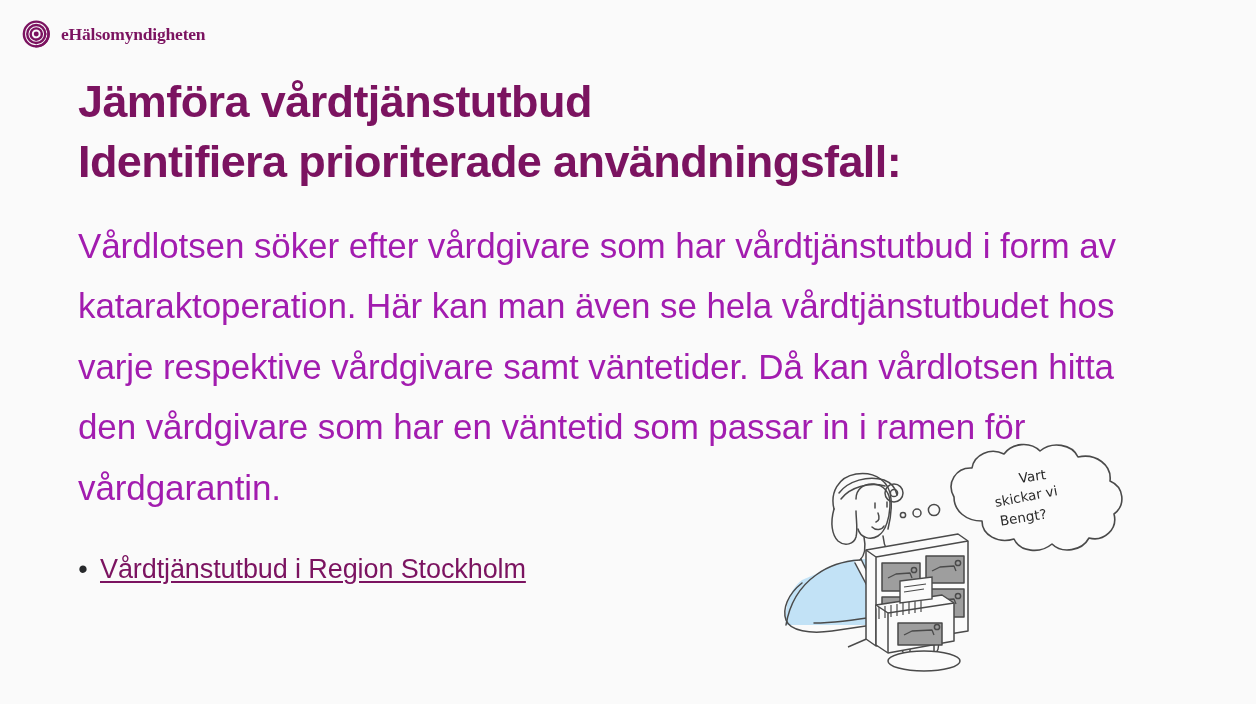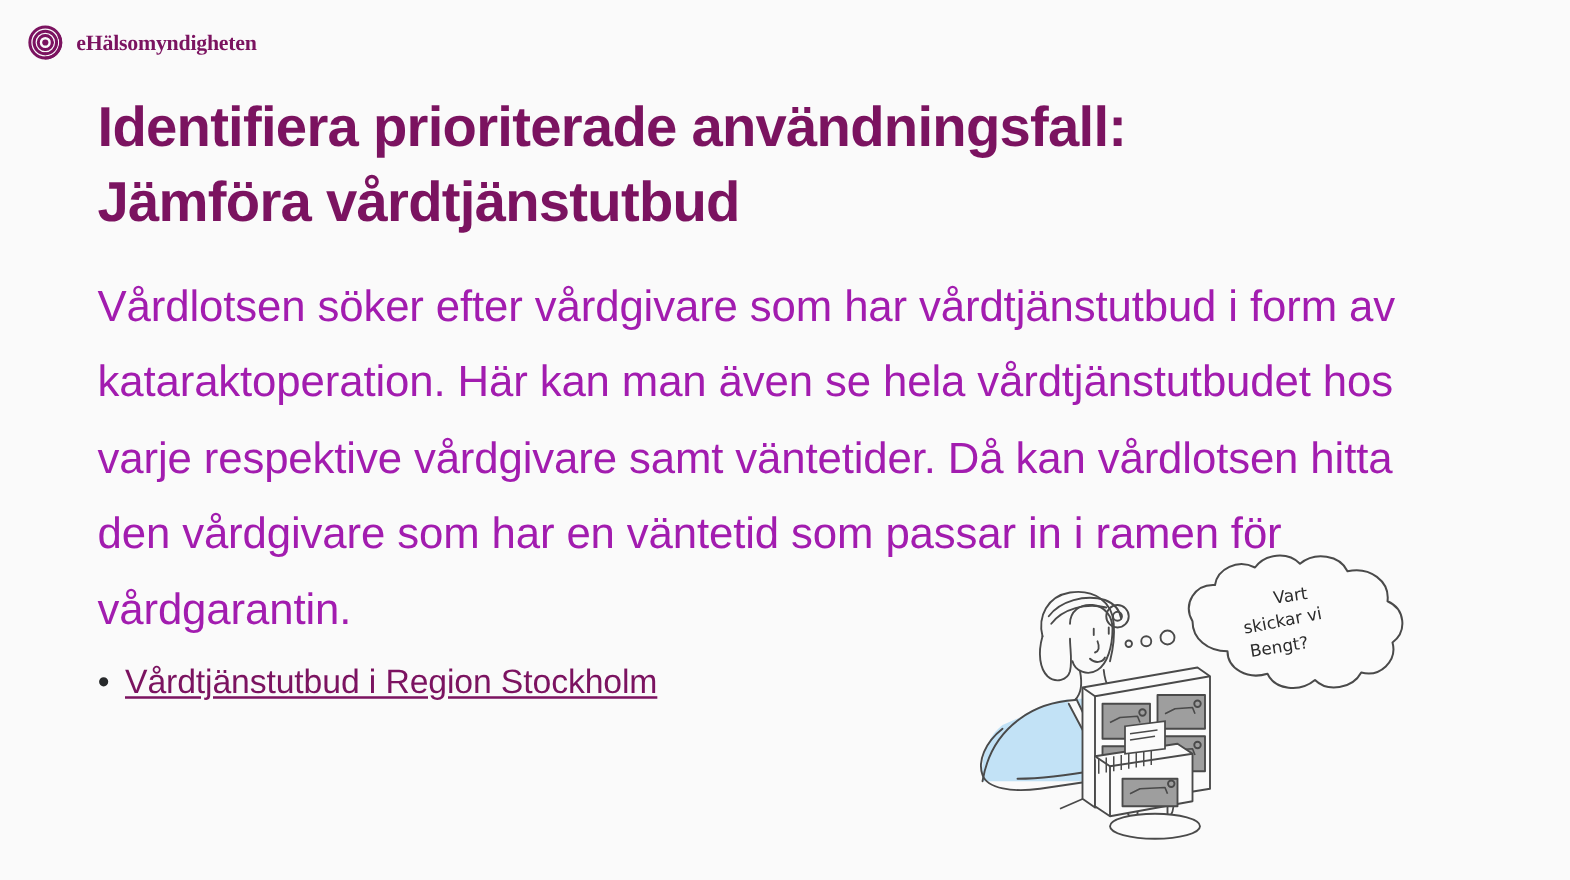--- a/index.html
+++ b/index.html
@@ -105,8 +105,8 @@
 <div class="content">
 
   <h1 class="slide-title">
+    <span class="t-line">Jämföra vårdtjänstutbud</span>
     <span class="t-line">Identifiera prioriterade användningsfall:</span>
-    <span class="t-line">Jämföra vårdtjänstutbud</span>
   </h1>
 
   <p class="body-copy">Vårdlotsen söker efter vårdgivare som har vårdtjänstutbud i form av kataraktoperation. Här kan man även se hela vårdtjänstutbudet hos varje respektive vårdgivare samt väntetider.  Då kan vårdlotsen hitta den vårdgivare som har en väntetid som passar in i ramen för vårdgarantin.</p>

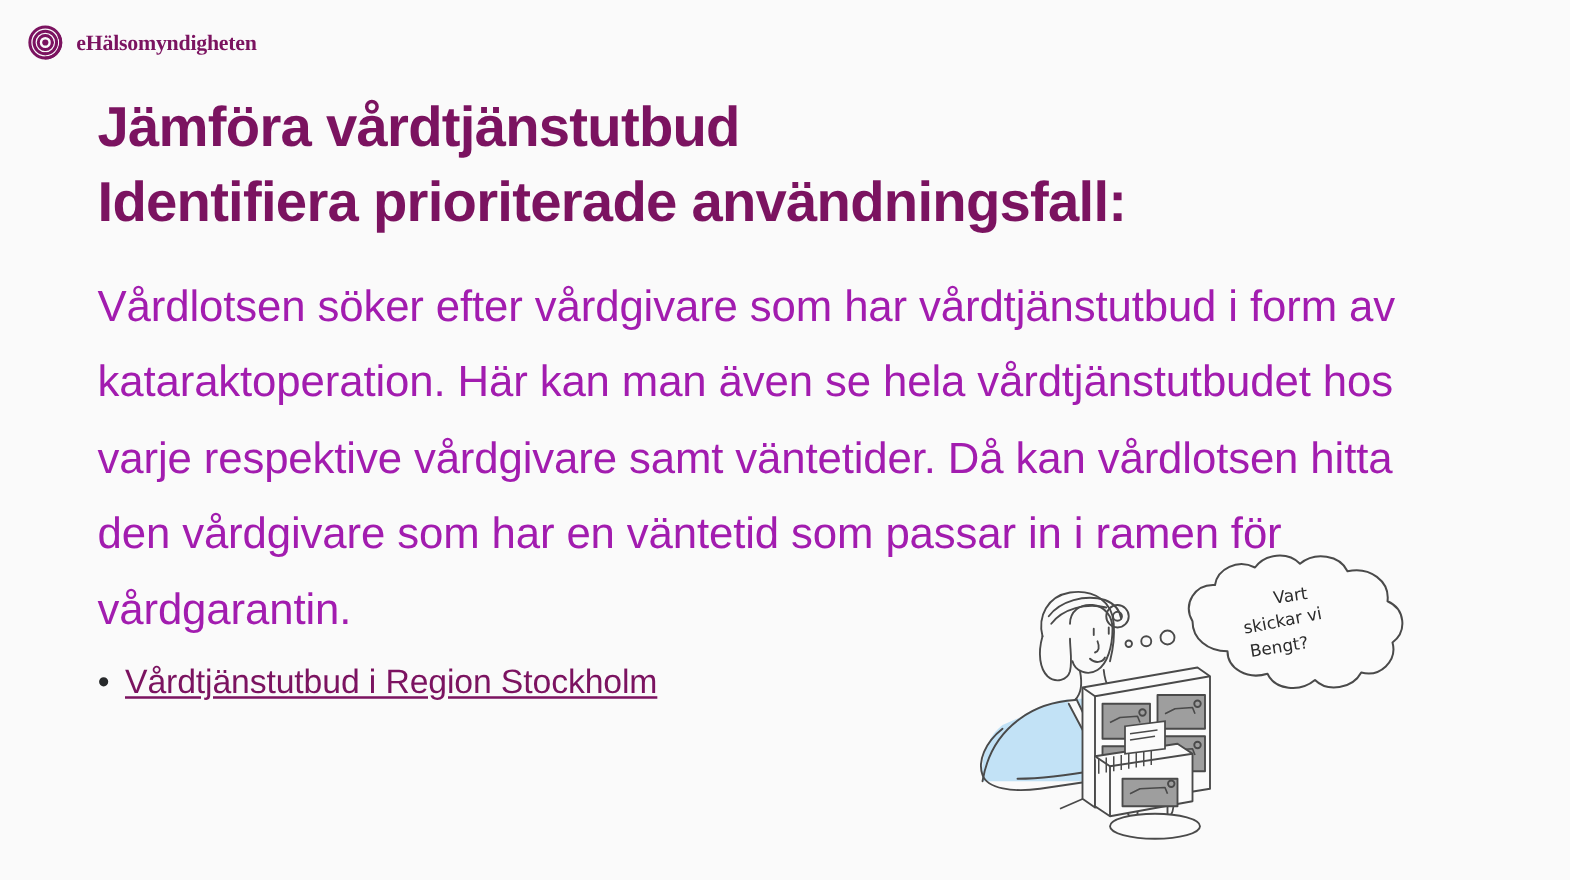--- a/index.html
+++ b/index.html
@@ -66,6 +66,7 @@
     text-underline-offset:3px;
     cursor:pointer;
     letter-spacing:-0.1px;
+    margin-top:24px;
   }
 
   

